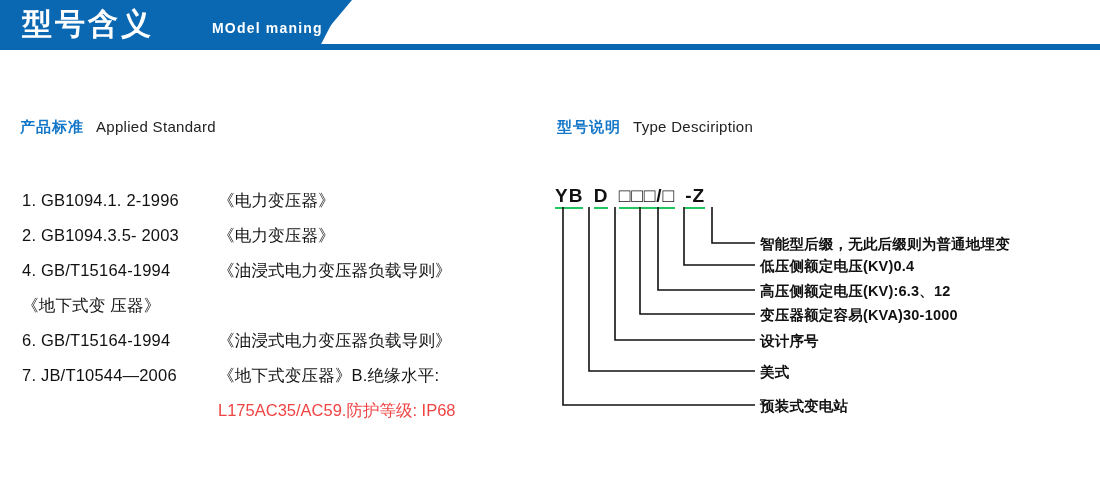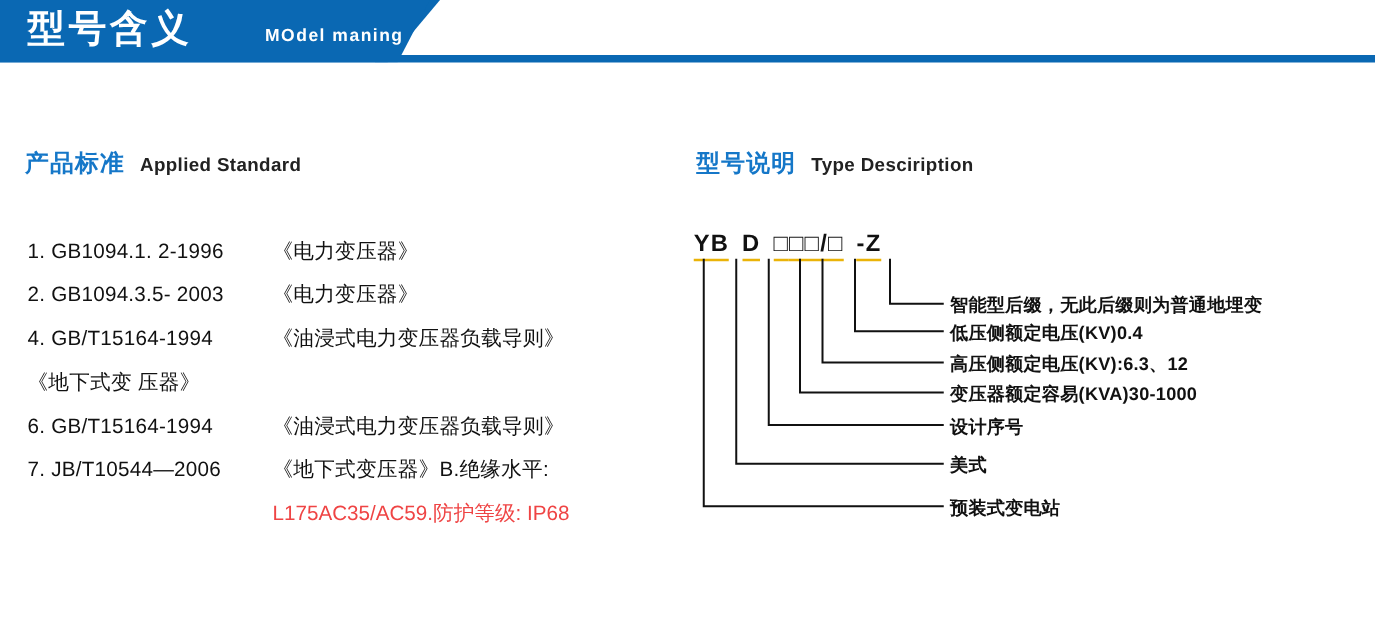--- a/index.html
+++ b/index.html
@@ -80,7 +80,7 @@
     white-space: nowrap;
   }
   .sec-head .cn {
-    font-size: 19px;
+    font-size: 15px;
     font-weight: bold;
     color: #1577c8;
     letter-spacing: 1px;

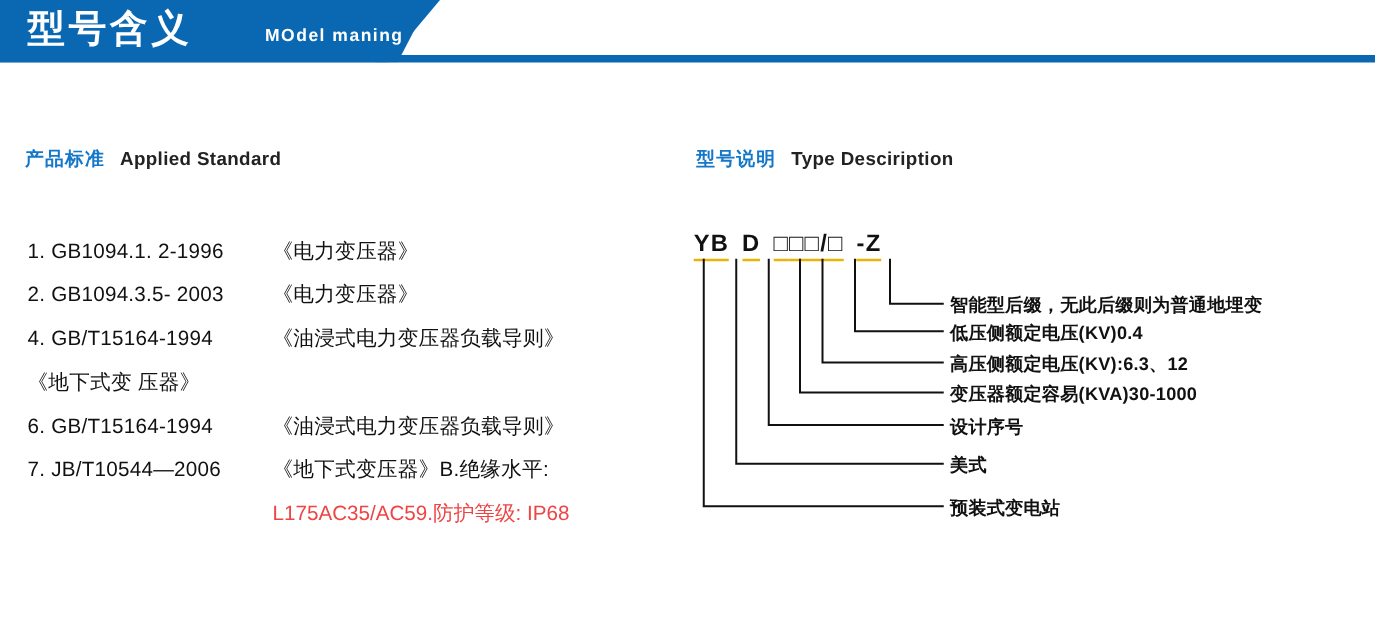--- a/index.html
+++ b/index.html
@@ -90,7 +90,6 @@
     color: #222222;
     margin-left: 12px;
     letter-spacing: 0.3px;
-    font-weight: bold;
   }
   #standards-heading { left: 20px; top: 118px; }
   #type-heading      { left: 557px; top: 118px; }

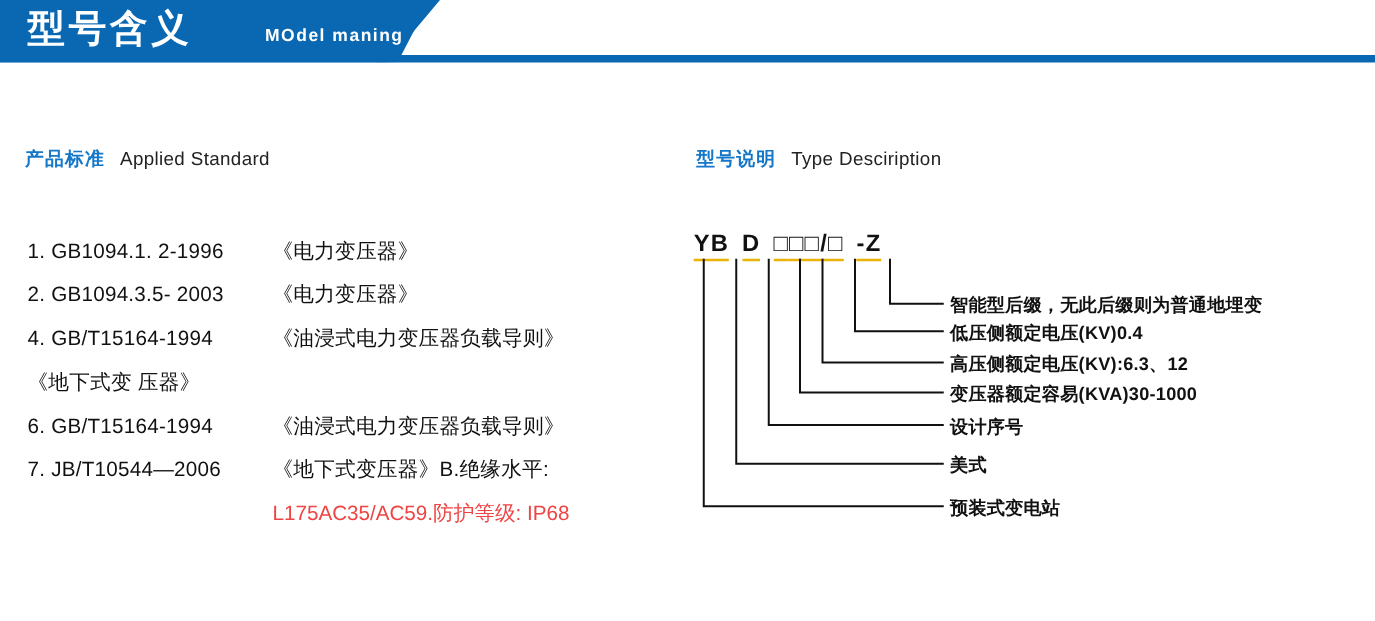--- a/index.html
+++ b/index.html
@@ -143,7 +143,7 @@
     letter-spacing: 1px;
     white-space: nowrap;
   }
-  .code-line .seg { border-bottom: 2px solid #eab308; padding-bottom: 1px; }
+  .code-line .seg { border-bottom: 2px solid #22c55e; padding-bottom: 1px; }
   .code-line .gap { padding: 0 2px; }
 
   .ladder { position: absolute; left: 0; top: 0; }

